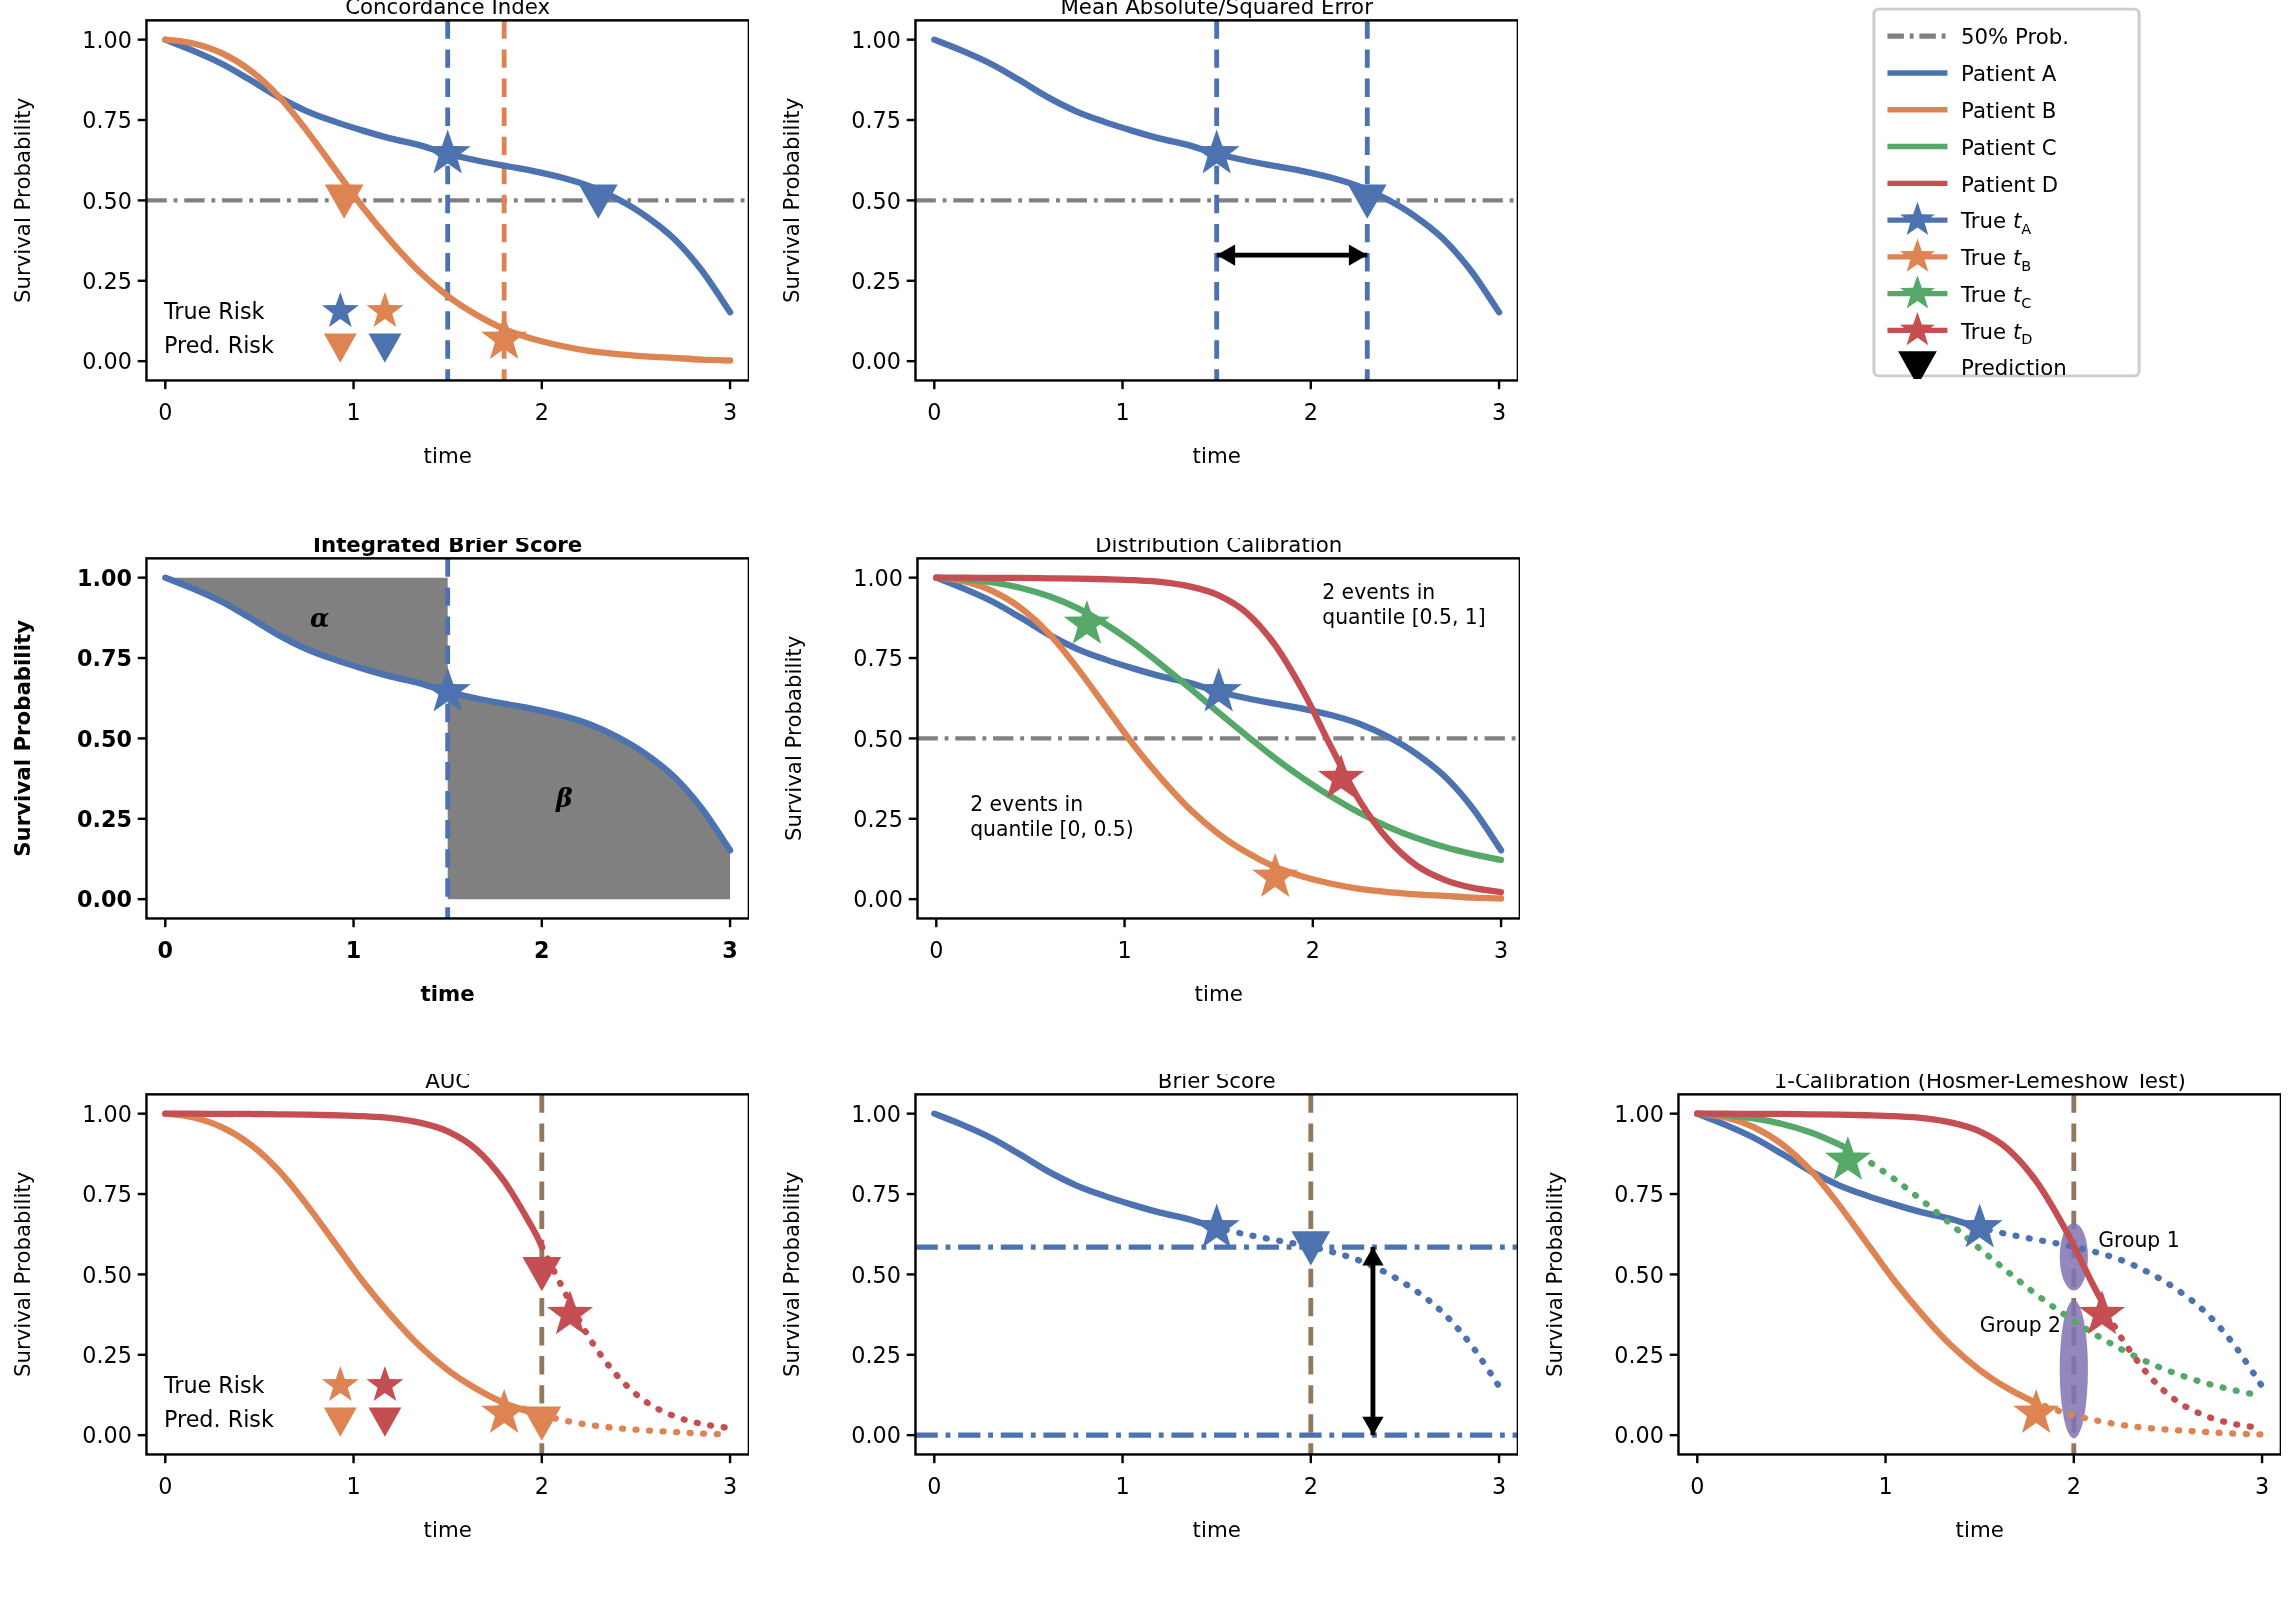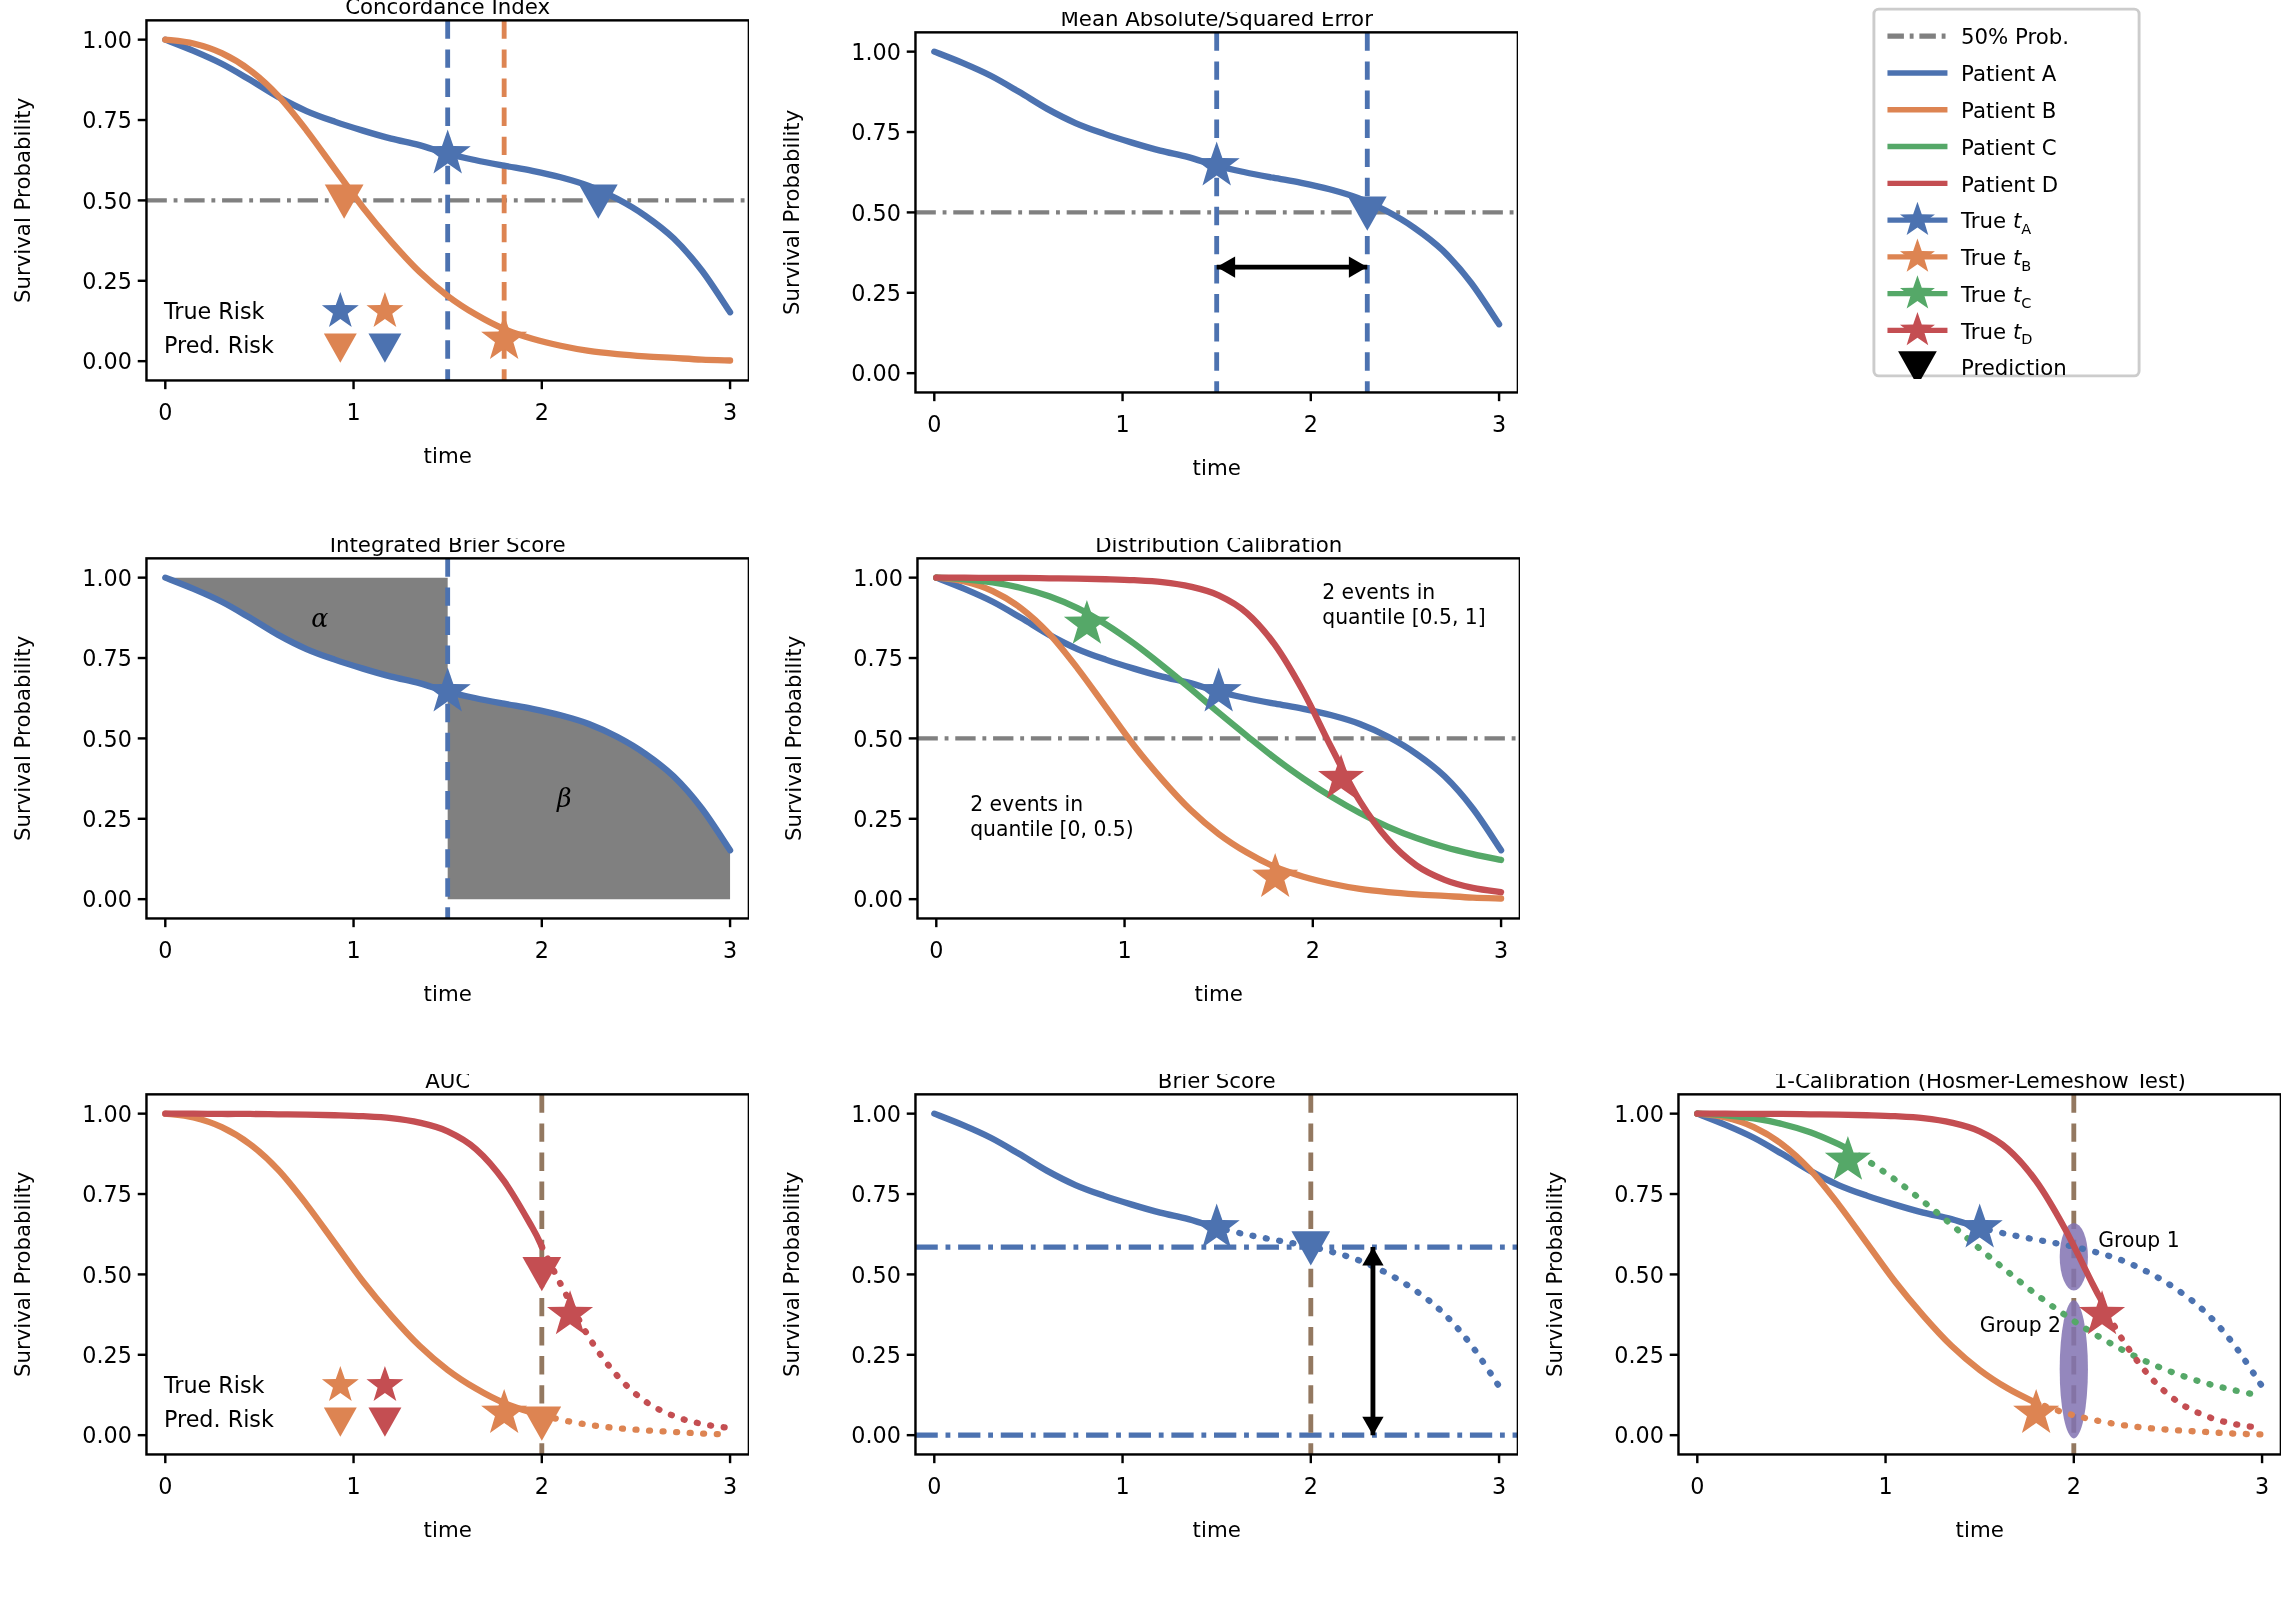--- a/index.html
+++ b/index.html
@@ -67,7 +67,7 @@
         <text x="923.5" y="955" class="axlabel">time</text>
         <text x="62" y="413.5" class="axlabel" transform="rotate(-90 62 413.5)">Survival Probability</text>
       </svg></div>
-    <div class="panel" style="left: 769px; top: 12px;"><svg width="749" height="537" viewBox="0 0 1545 1108">
+    <div class="panel" style="left: 769px; top: 0px;"><svg width="749" height="537" viewBox="0 0 1545 1108">
         <defs>
           <clipPath id="clip-mean-absolute-squared-error">
             <rect x="302" y="42" width="1243" height="743"></rect>

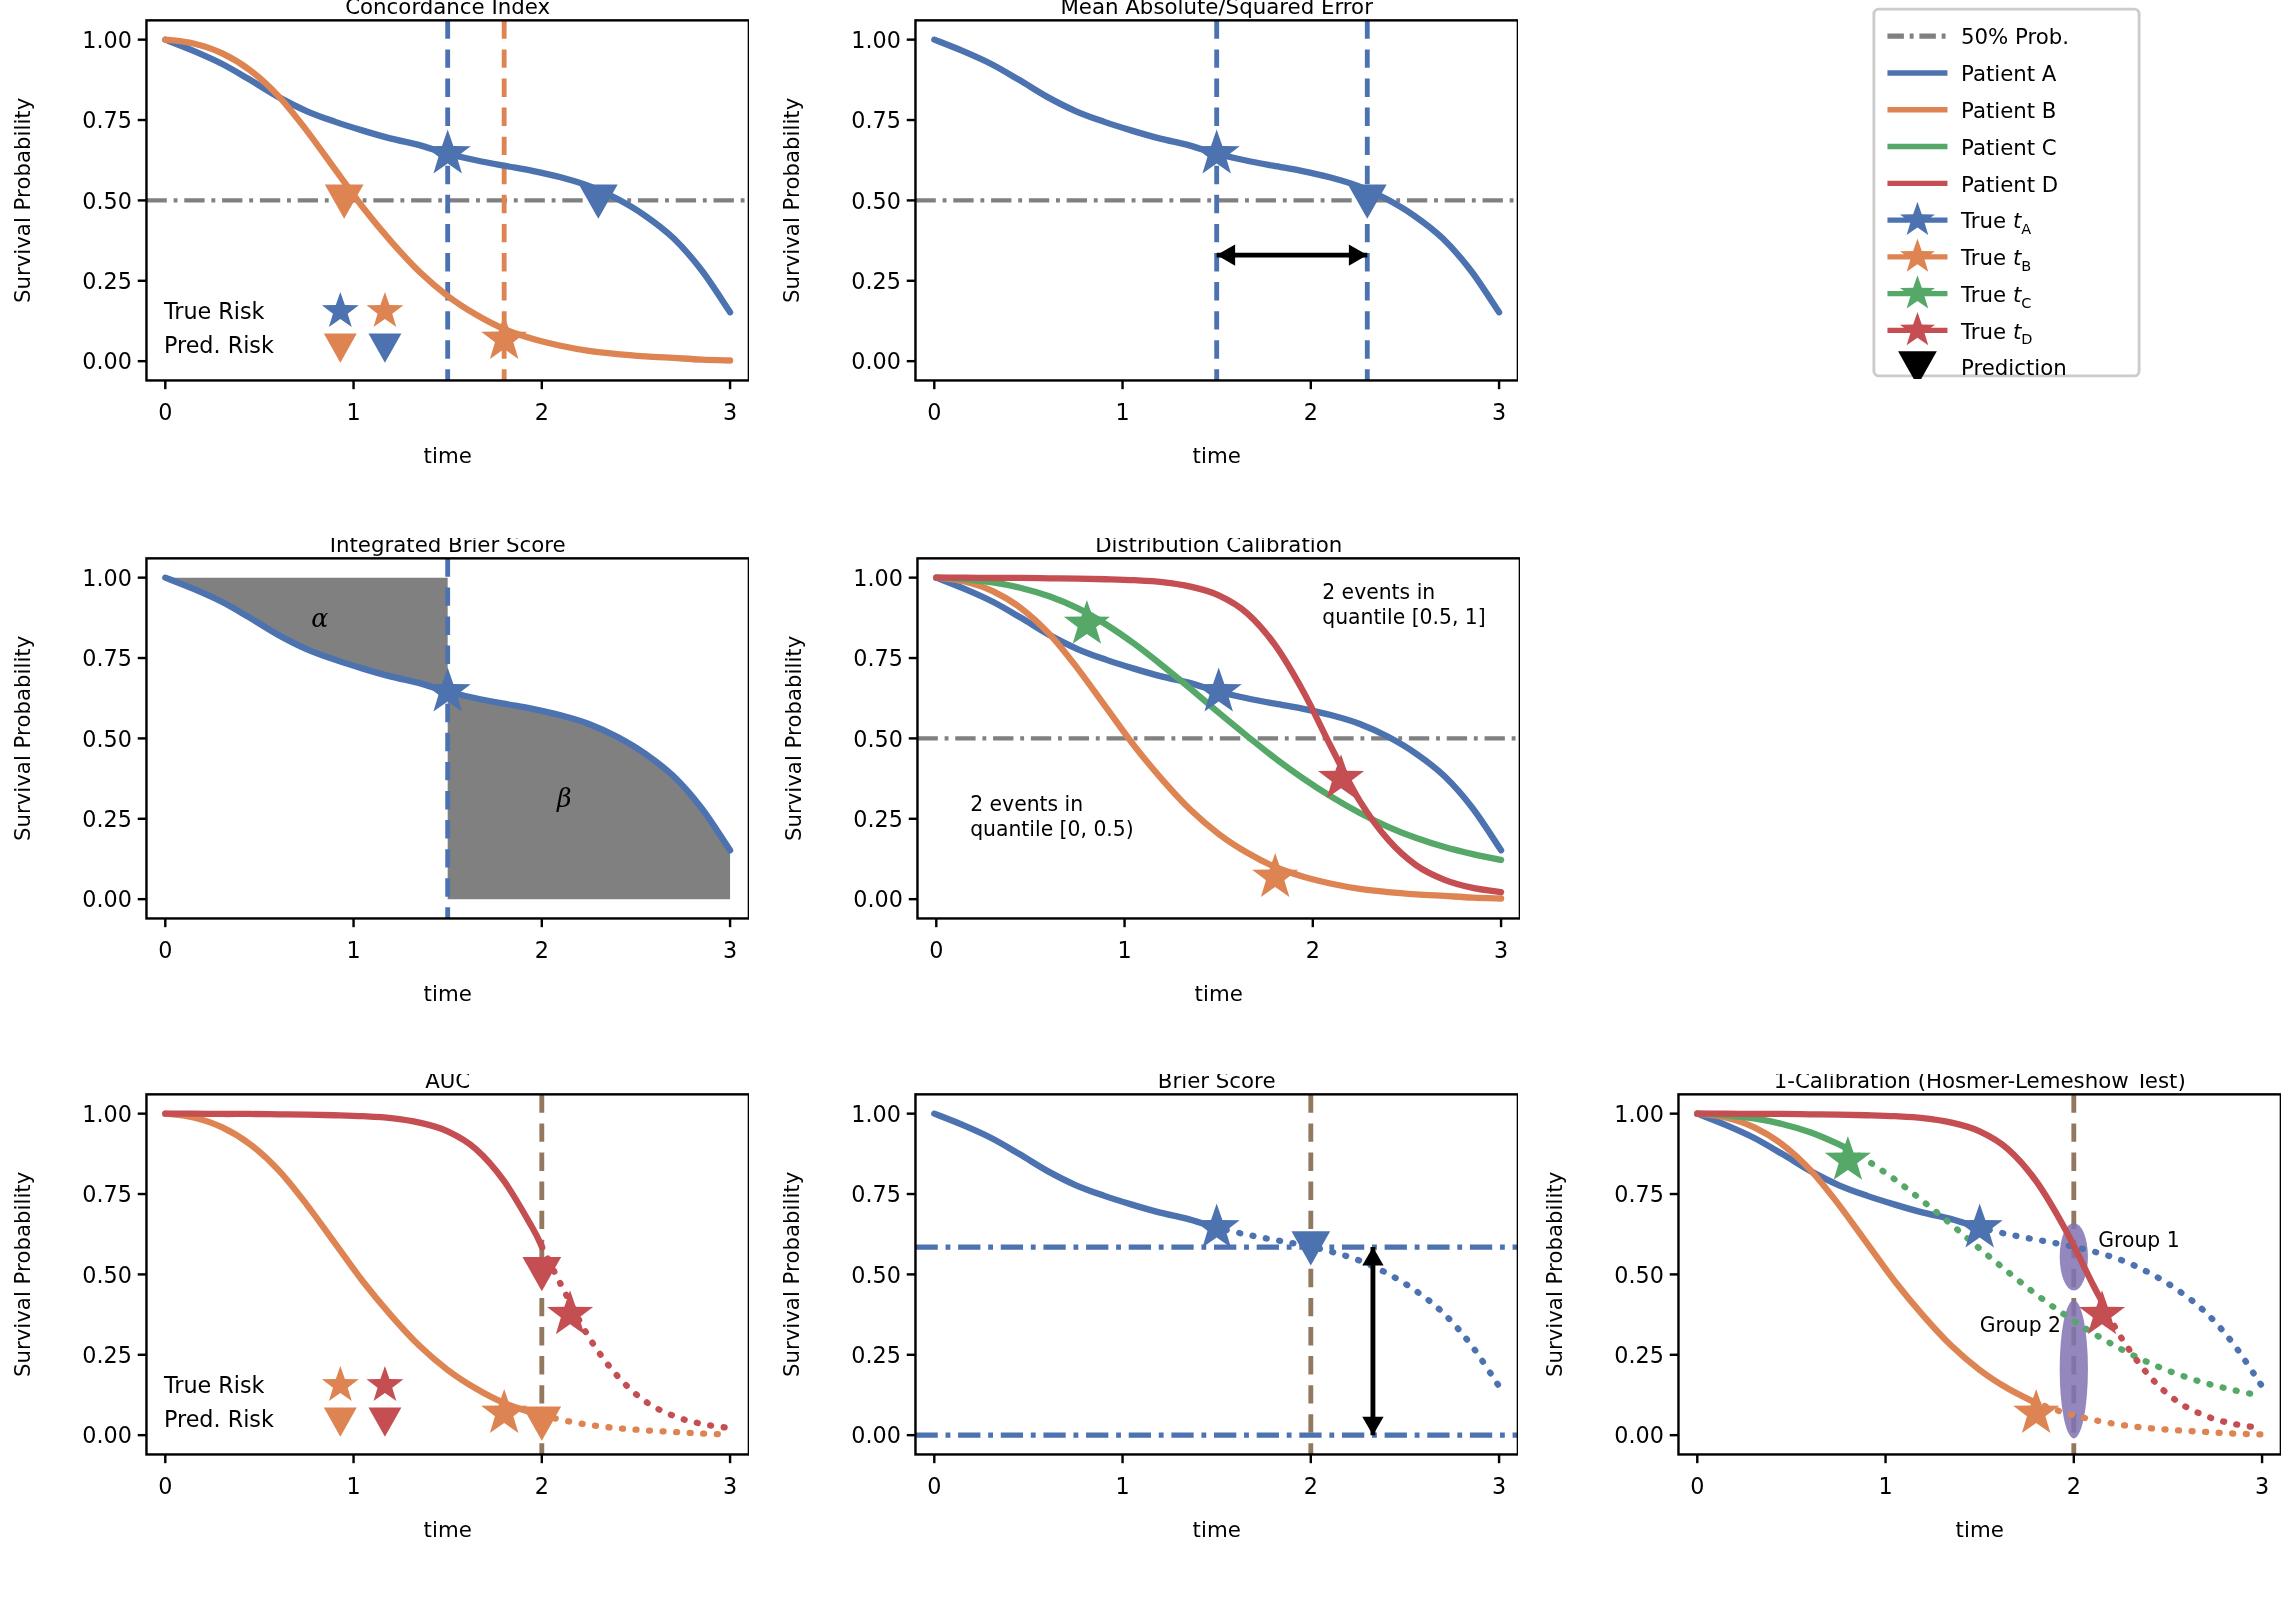--- a/index.html
+++ b/index.html
@@ -107,7 +107,7 @@
         <text x="923.5" y="955" class="axlabel">time</text>
         <text x="62" y="413.5" class="axlabel" transform="rotate(-90 62 413.5)">Survival Probability</text>
       </svg></div>
-    <div class="panel" style="left: 0px; top: 538px;"><svg width="749" height="537" viewBox="0 0 1545 1108">
+    <div class="panel" style="left: 0px; top: 538px; font-weight: bold;"><svg width="749" height="537" viewBox="0 0 1545 1108">
         <defs>
           <clipPath id="clip-integrated-brier-score">
             <rect x="302" y="42" width="1243" height="743"></rect>

